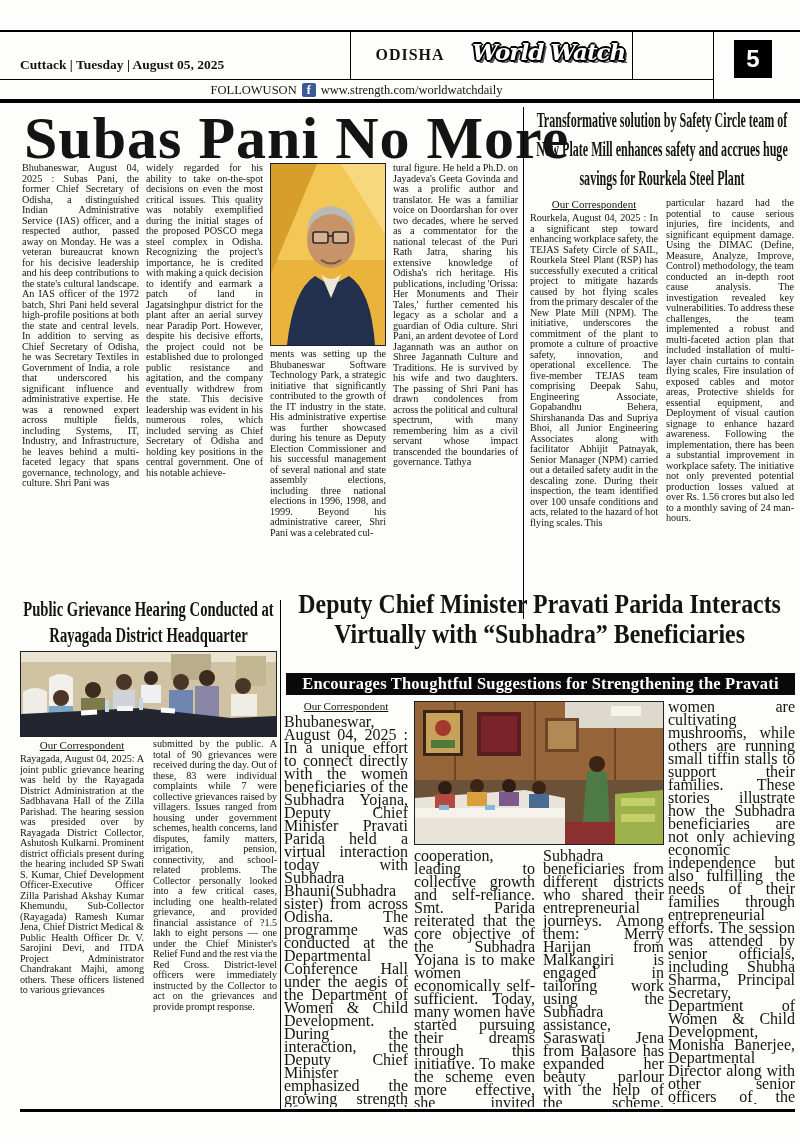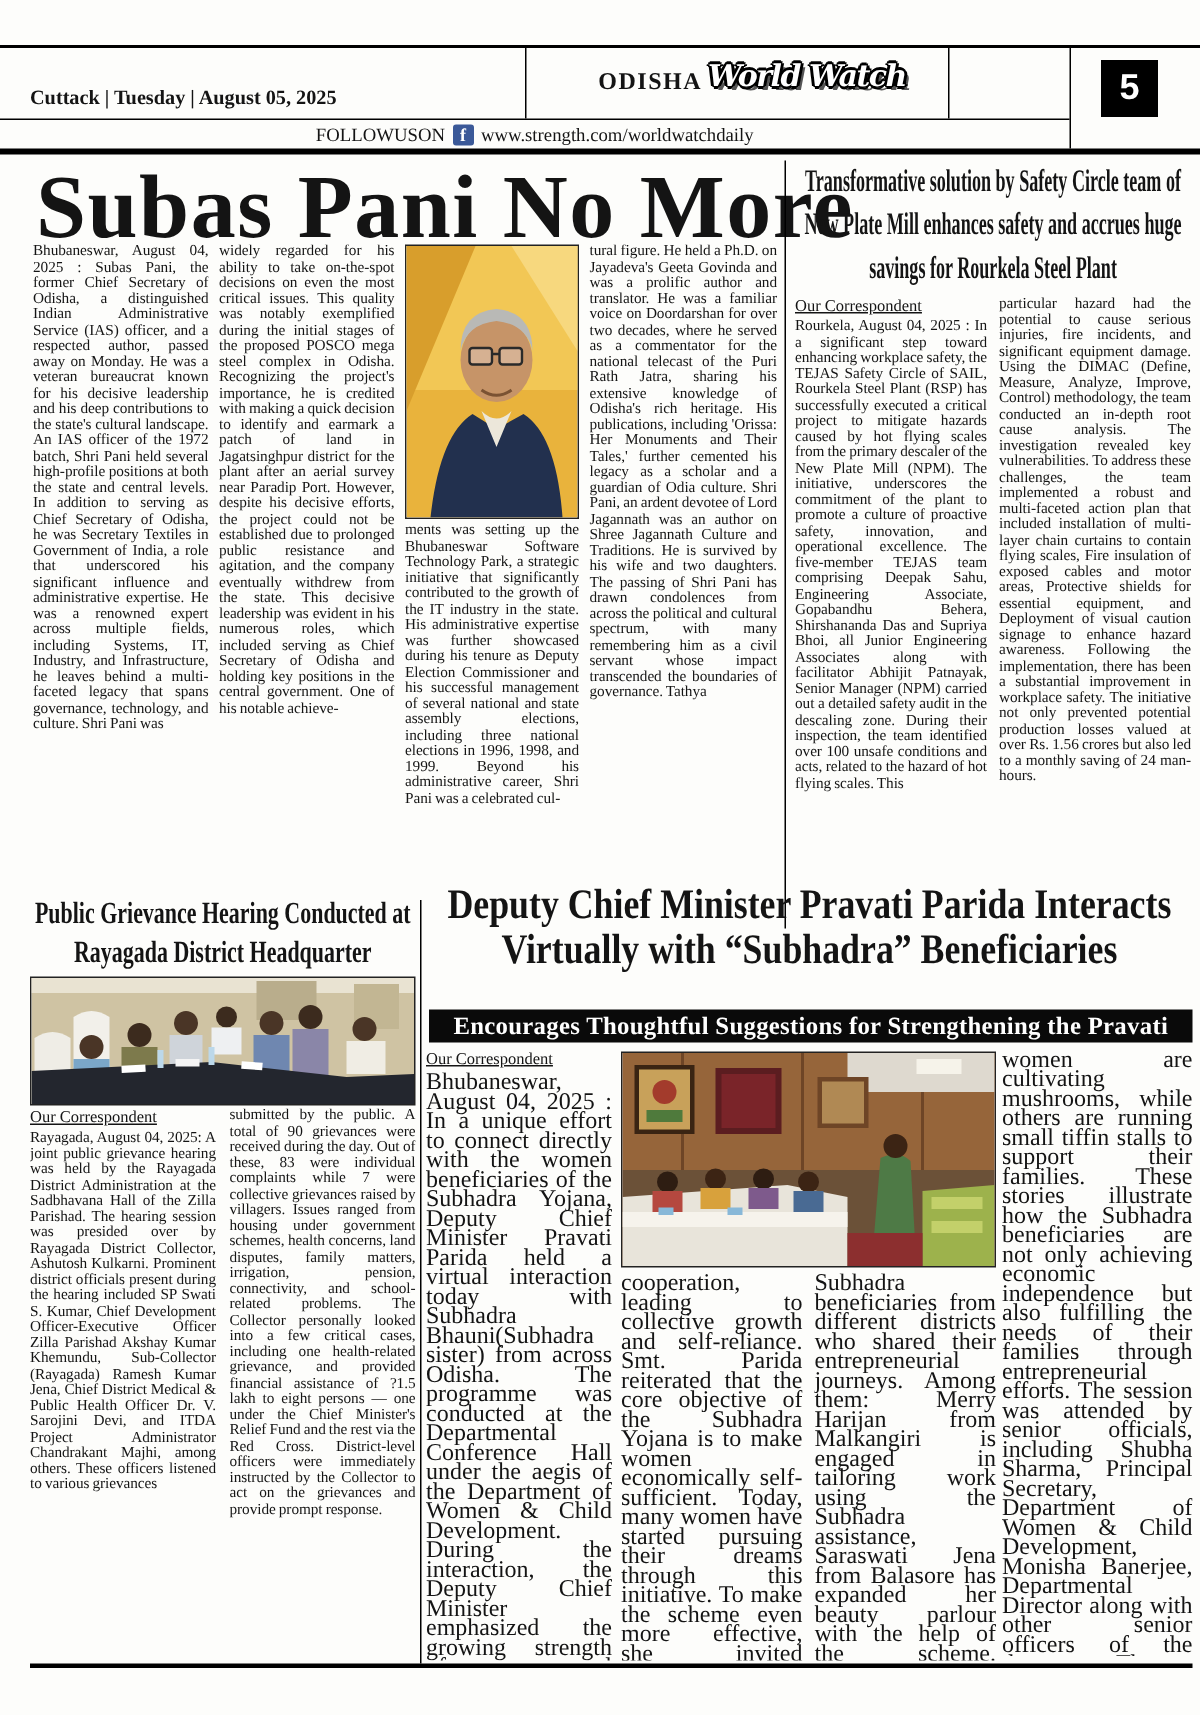--- a/index.html
+++ b/index.html
@@ -16,7 +16,7 @@
   .photo{border:1px solid #222;display:block;}
   
   .dateline{font-size:13.5px;font-weight:bold;text-align:left;}
-  .section-label{font-size:16px;font-weight:bold;letter-spacing:1px;text-align:right;}
+  .section-label{font-size:16px;font-weight:bold;letter-spacing:1px;text-align:center;}
   .masthead{
     font-family:"DejaVu Serif",serif;font-weight:bold;font-style:italic;font-size:20px;color:#fff;letter-spacing:-1px;white-space:nowrap;
     text-shadow:-1px -1px 0 #000,1px -1px 0 #000,-1px 1px 0 #000,1px 1px 0 #000,-2px 0 0 #000,2px 0 0 #000,0 -2px 0 #000,0 2px 0 #000,3px 3px 0 #555;

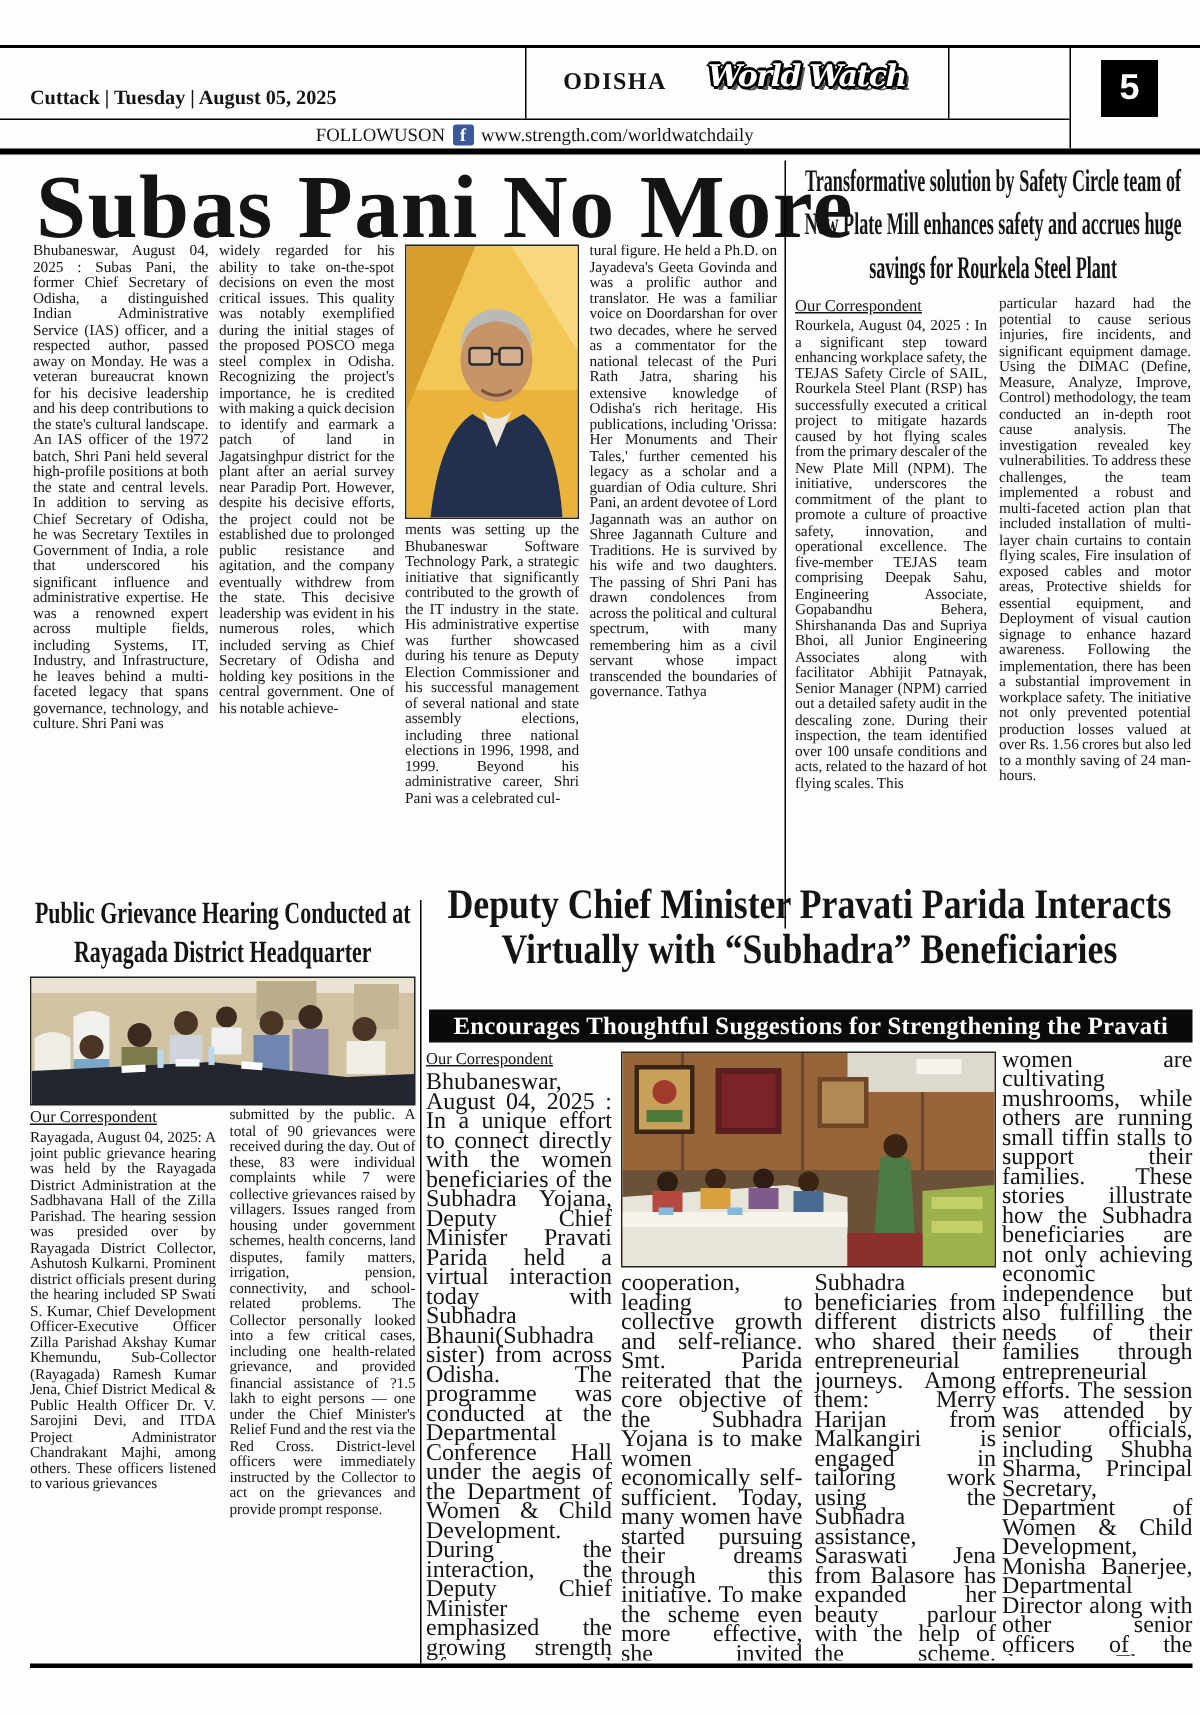--- a/index.html
+++ b/index.html
@@ -18,7 +18,7 @@
   .dateline{font-size:13.5px;font-weight:bold;text-align:left;}
   .section-label{font-size:16px;font-weight:bold;letter-spacing:1px;text-align:center;}
   .masthead{
-    font-family:"DejaVu Serif",serif;font-weight:bold;font-style:italic;font-size:20px;color:#fff;letter-spacing:-1px;white-space:nowrap;
+    font-family:"DejaVu Serif",serif;font-weight:bold;font-style:italic;font-size:23px;color:#fff;letter-spacing:-1px;white-space:nowrap;
     text-shadow:-1px -1px 0 #000,1px -1px 0 #000,-1px 1px 0 #000,1px 1px 0 #000,-2px 0 0 #000,2px 0 0 #000,0 -2px 0 #000,0 2px 0 #000,3px 3px 0 #555;
   }
   .page-box{background:#000;color:#fff;font-family:"Liberation Sans",sans-serif;font-weight:bold;font-size:24px;

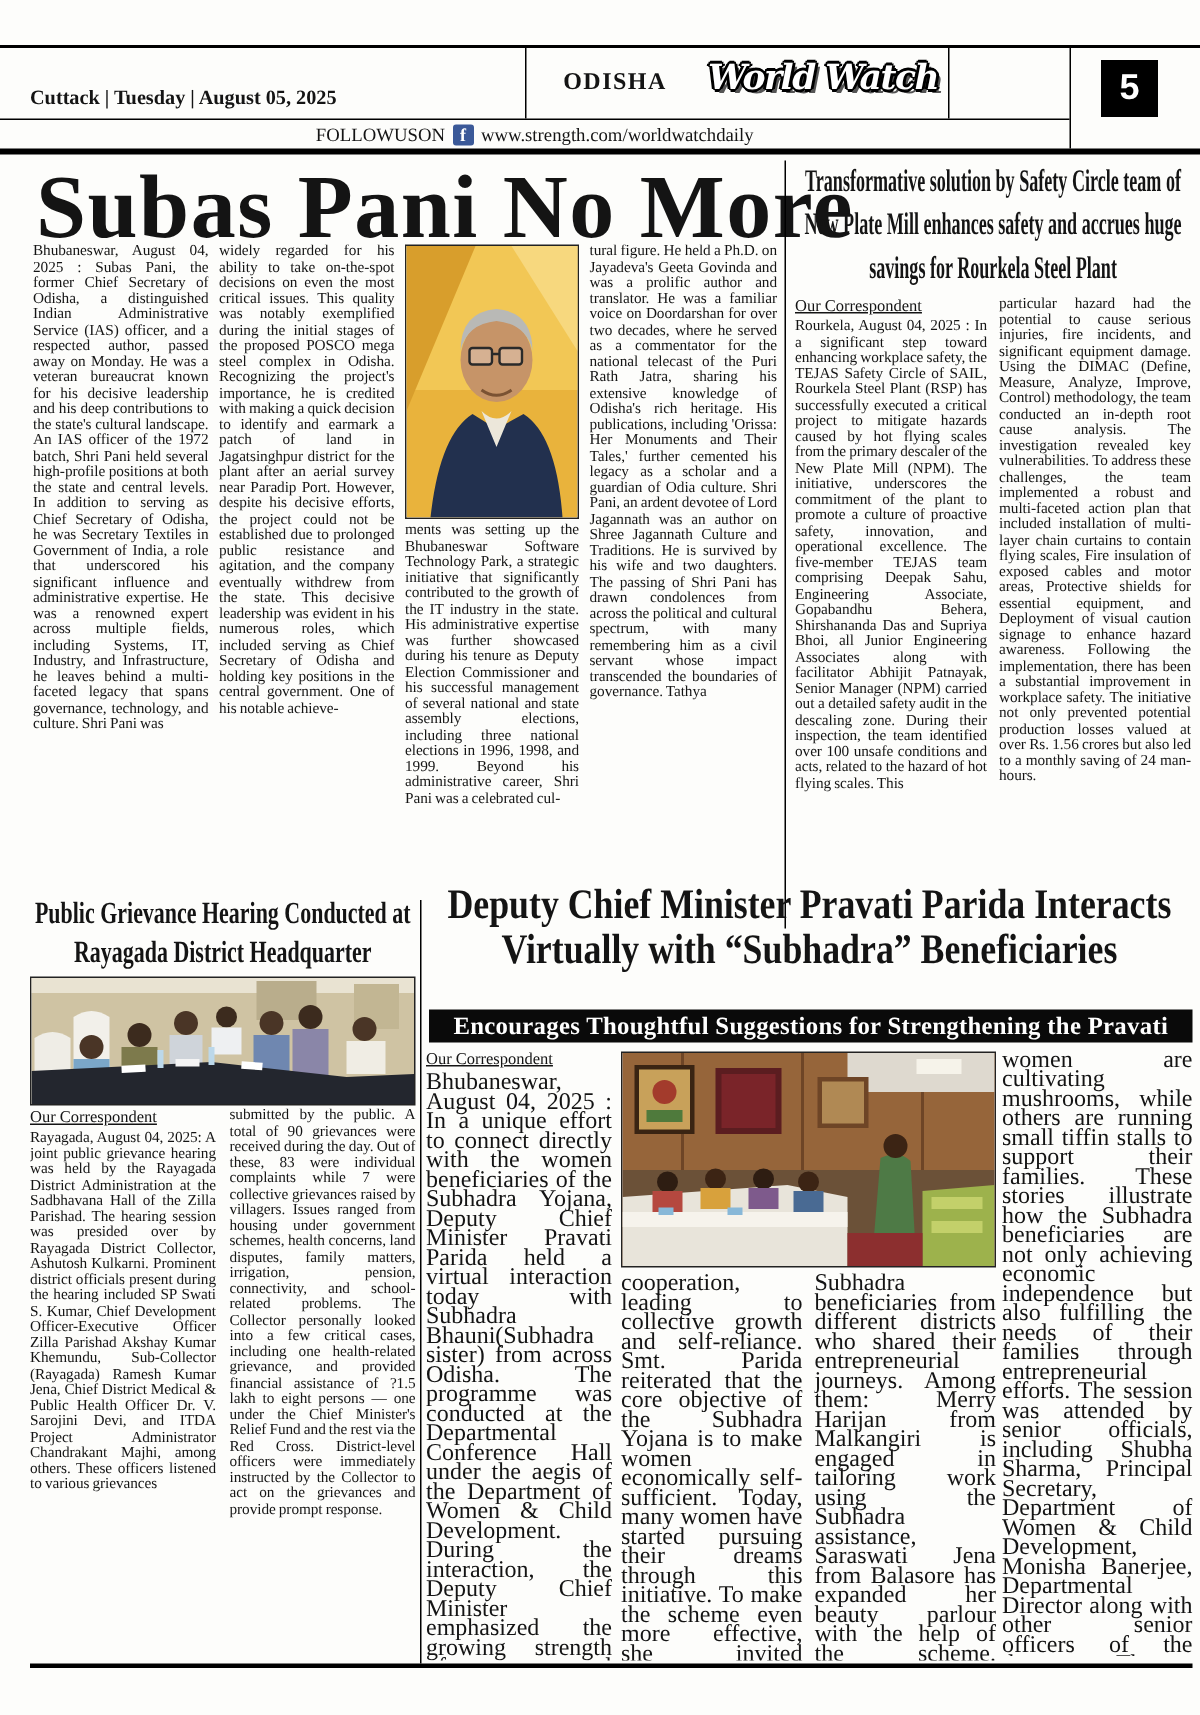--- a/index.html
+++ b/index.html
@@ -11,7 +11,7 @@
   .rule{background:#000;}
   .bt{font-size:10.2px;line-height:10.5px;text-align:justify;letter-spacing:-0.05px;word-spacing:-0.4px;overflow:hidden;}
   .bt2{font-size:16px;line-height:13.0px;text-align:justify;overflow:hidden;}
-  .byline{font-size:11px;line-height:13px;text-decoration:underline;margin-bottom:2px;}
+  .byline{font-size:11px;line-height:13px;text-decoration:underline;margin-bottom:2px;text-align:center;}
   .cols{display:flex;}
   .photo{border:1px solid #222;display:block;}
   

